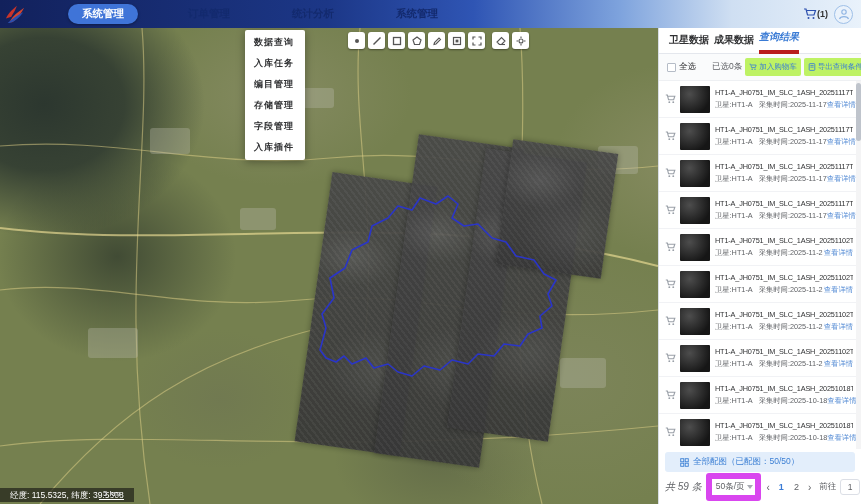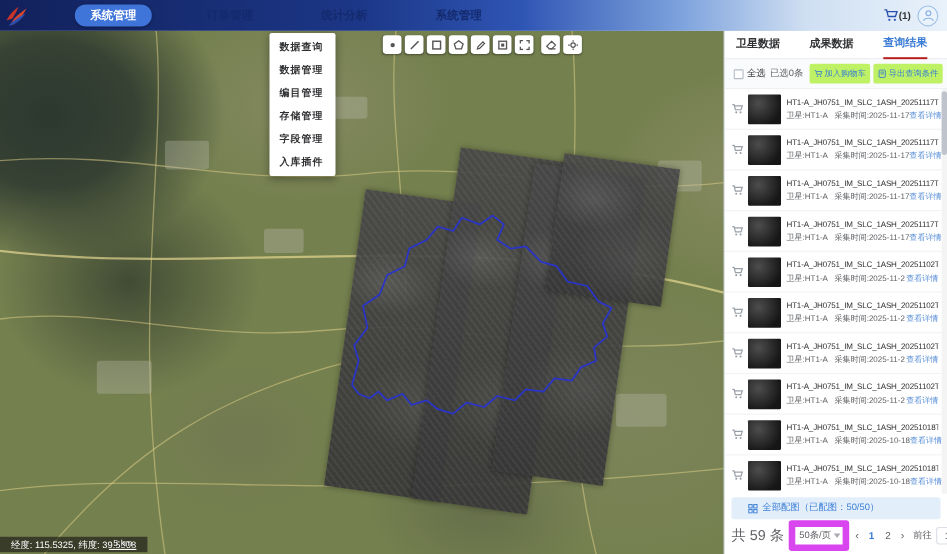--- a/index.html
+++ b/index.html
@@ -59,7 +59,7 @@
   
   .panel { position:absolute; left:658px; top:28px; width:203px; height:476px; background:#fff;
     border-left:1px solid #d8dde4; display:flex; flex-direction:column; }
-  .tabs { height:26px; display:flex; align-items:flex-end; gap:27px; padding:0 0 0 10px; border-bottom:1px solid #e4e7ed; background:#fff; flex:0 0 auto;}
+  .tabs { height:26px; display:flex; align-items:flex-end; gap:5px; padding:0 0 0 10px; border-bottom:1px solid #e4e7ed; background:#fff; flex:0 0 auto;}
   .tab { font-size:10px; font-weight:bold; color:#303133; padding-bottom:6px; cursor:pointer; white-space:nowrap; }
   .tab.active { color:#3a7bd5; border-bottom:2px solid #b91c1c; margin-bottom:-1px; }
   .subheader { height:27px; display:flex; align-items:center; padding:0 4px 0 8px; background:#fafbfc; border-bottom:1px solid #eef0f3; flex:0 0 auto;}

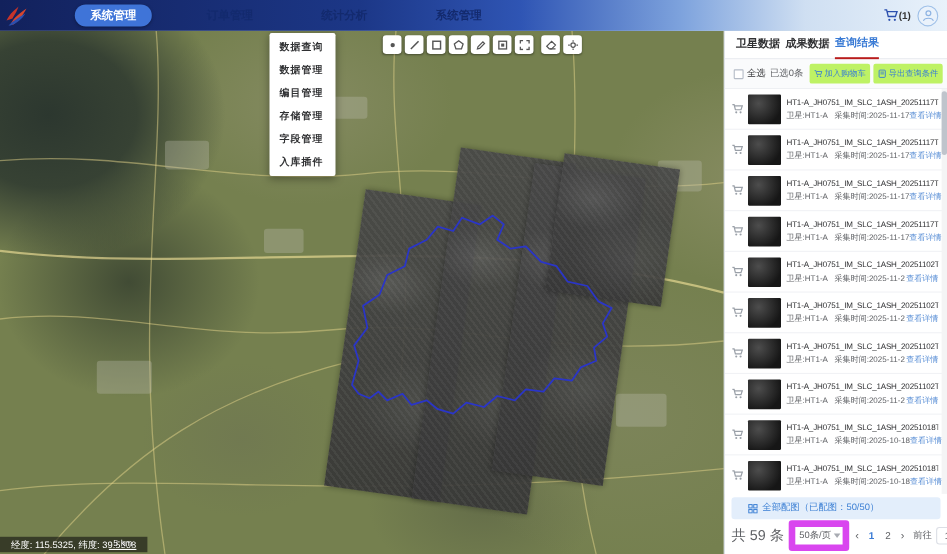--- a/index.html
+++ b/index.html
@@ -61,7 +61,7 @@
     border-left:1px solid #d8dde4; display:flex; flex-direction:column; }
   .tabs { height:26px; display:flex; align-items:flex-end; gap:5px; padding:0 0 0 10px; border-bottom:1px solid #e4e7ed; background:#fff; flex:0 0 auto;}
   .tab { font-size:10px; font-weight:bold; color:#303133; padding-bottom:6px; cursor:pointer; white-space:nowrap; }
-  .tab.active { color:#3a7bd5; border-bottom:2px solid #b91c1c; margin-bottom:-1px; }
+  .tab.active { color:#3a7bd5; border-bottom:4px solid #b91c1c; margin-bottom:-1px;font-style:italic; }
   .subheader { height:27px; display:flex; align-items:center; padding:0 4px 0 8px; background:#fafbfc; border-bottom:1px solid #eef0f3; flex:0 0 auto;}
   .checkbox { width:9px; height:9px; border:1px solid #b5bcc7; border-radius:1px; background:#fff; margin-right:3px; cursor:pointer; flex:0 0 auto;}
   .sel-label { font-size:8.5px; color:#303133; margin-right:4px; white-space:nowrap;}

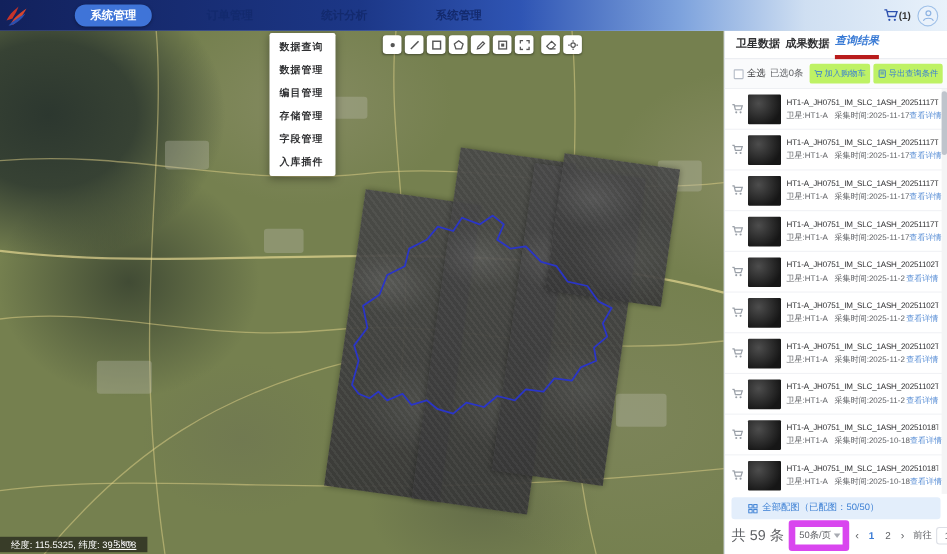--- a/index.html
+++ b/index.html
@@ -167,7 +167,7 @@
 
   <div class="dropdown">
     <div class="mi">数据查询</div>
-    <div class="mi">数据管理</div>
+    <div class="mi">入库任务</div>
     <div class="mi">编目管理</div>
     <div class="mi">存储管理</div>
     <div class="mi">字段管理</div>

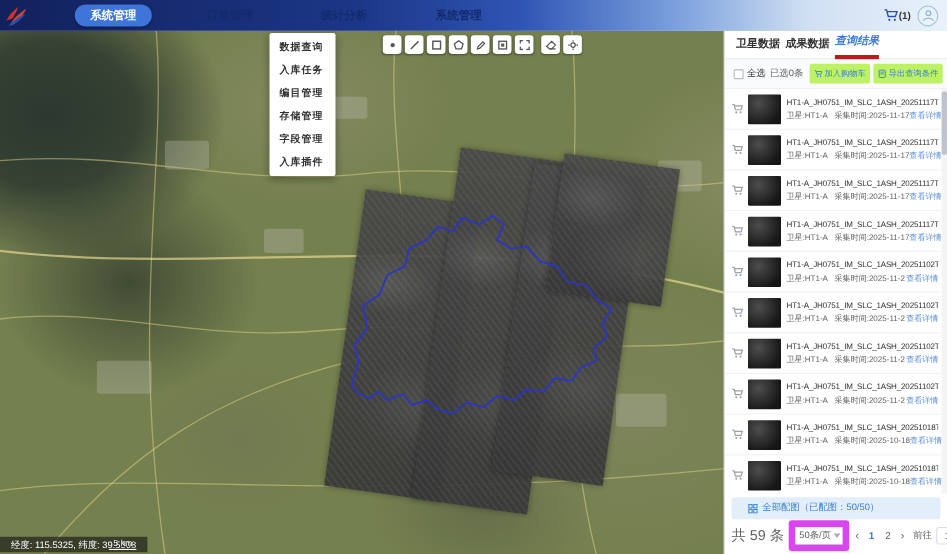--- a/index.html
+++ b/index.html
@@ -64,7 +64,7 @@
   .tab.active { color:#3a7bd5; border-bottom:4px solid #b91c1c; margin-bottom:-1px;font-style:italic; }
   .subheader { height:27px; display:flex; align-items:center; padding:0 4px 0 8px; background:#fafbfc; border-bottom:1px solid #eef0f3; flex:0 0 auto;}
   .checkbox { width:9px; height:9px; border:1px solid #b5bcc7; border-radius:1px; background:#fff; margin-right:3px; cursor:pointer; flex:0 0 auto;}
-  .sel-label { font-size:8.5px; color:#303133; margin-right:4px; white-space:nowrap;}
+  .sel-label { font-size:8.5px; color:#303133; margin-right:16px; white-space:nowrap;}
   .sel-count { font-size:8.5px; color:#606266; margin-right:auto; white-space:nowrap;}
   .pbtn { background:#bef264; color:#3b7fd4; font-size:7.5px; border:none; border-radius:2px;
     padding:4px 4px; margin-left:3px; cursor:pointer; display:flex; align-items:center; gap:2px; white-space:nowrap;}

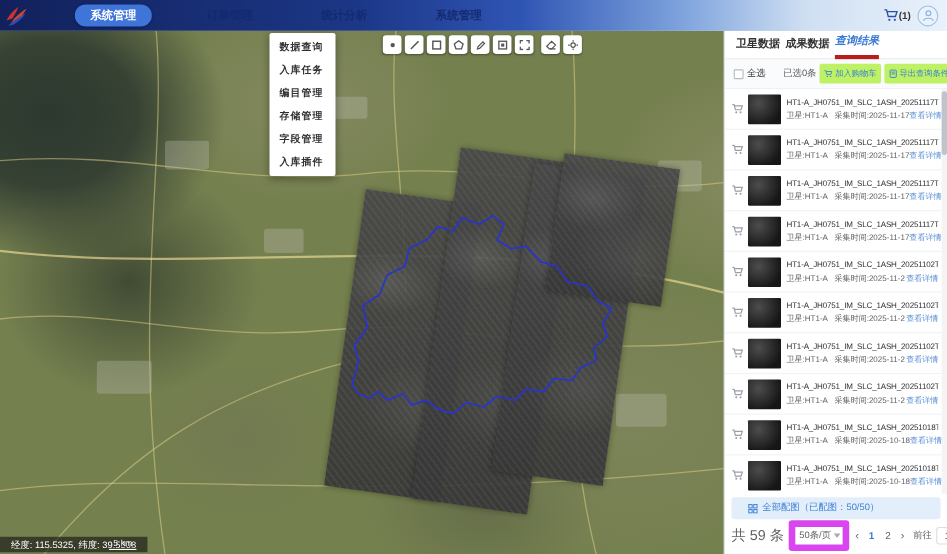--- a/index.html
+++ b/index.html
@@ -88,7 +88,7 @@
     color:#3b7fd4; font-size:8.5px; padding:4px 15px; display:flex; align-items:center; gap:4px; cursor:pointer; white-space:nowrap;}
 
   .pagination { flex:0 0 auto; height:30px; display:flex; align-items:center; padding:0 2px 4px 6px; gap:4px; white-space:nowrap; }
-  .pg-total { font-size:13px; color:#606266; flex-shrink:0;}
+  .pg-total { font-size:10px; color:#606266; flex-shrink:0;font-style:italic;}
   .pg-select { font-size:8.5px; color:#606266; border:6px solid #d946ef; border-radius:3px; padding:2px 10px 2px 4px;
     position:relative; cursor:pointer; flex-shrink:0; background:#fff;}
   .pg-caret { position:absolute; right:2px; top:6px; width:0; height:0; border-left:3px solid transparent;

